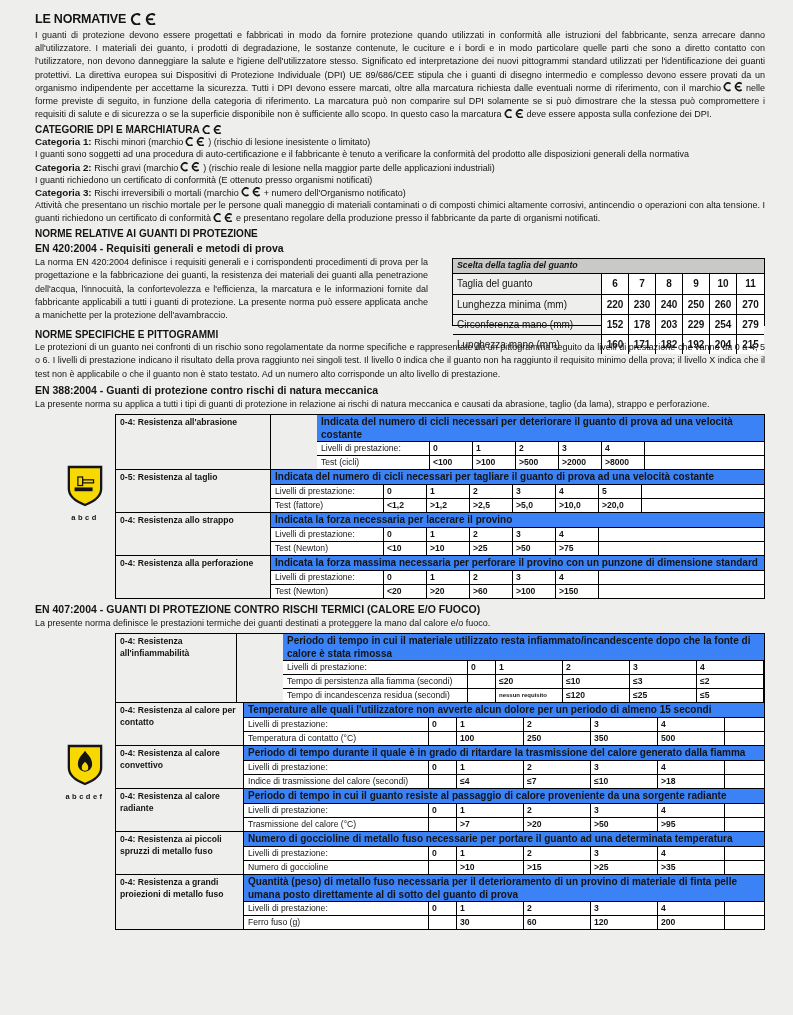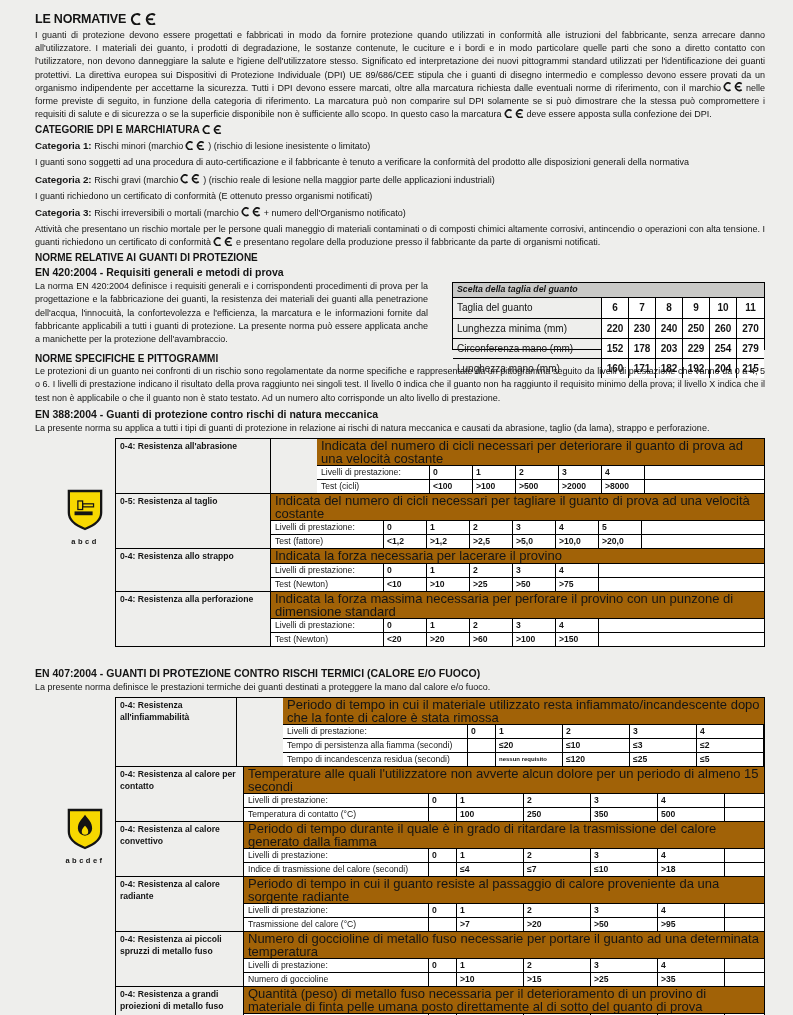--- a/index.html
+++ b/index.html
@@ -20,7 +20,7 @@
   h1 { font-size:12.5px; font-weight:bold; letter-spacing:-0.2px; margin-bottom:3px; }
   h2 { font-size:10px; font-weight:bold; margin:3px 0 1px; }
   h3 { font-size:10.5px; font-weight:bold; margin:3px 0 2px; }
-  .catline { font-size:9px; line-height:20px; }
+  .catline { font-size:9px; line-height:12px; }
   .catline b { font-size:9.8px; }
   
   .en420row { display:flex; gap:24px; margin-top:2px; }

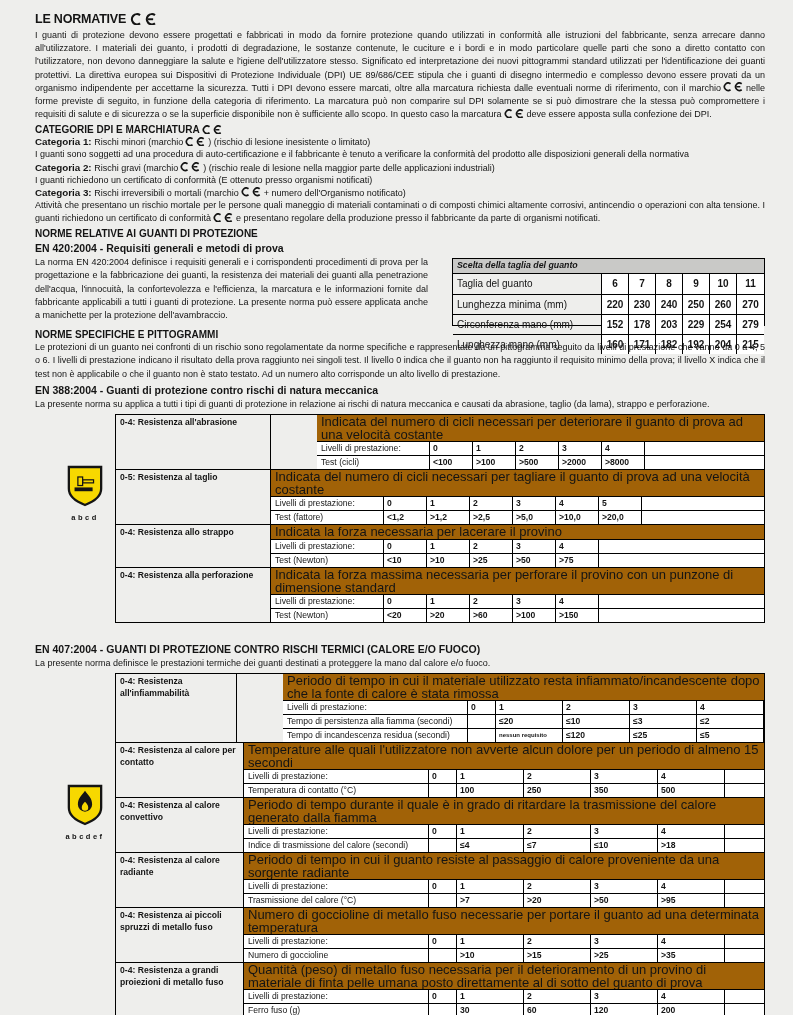--- a/index.html
+++ b/index.html
@@ -42,7 +42,7 @@
   .t388 .bname { width:155px; }
   .t407 .bname { width:128px; }
   .bcontent { flex:1; display:flex; flex-direction:column; }
-  .bdesc { background:#a16207; font-weight:normal; font-size:13px; line-height:13px; min-height:14px; padding:0 4px; }
+  .bdesc { background:#3b82f6; font-weight:bold; font-size:10px; line-height:13px; min-height:14px; padding:0 4px; }
   .brow { display:flex; height:14px; line-height:13px; font-size:8.6px; border-top:1px solid #000; }
   .cl { background:#fff; padding:0 4px; border-right:1px solid #000; overflow:hidden; white-space:nowrap; }
   .t388 .cl { width:113px; }

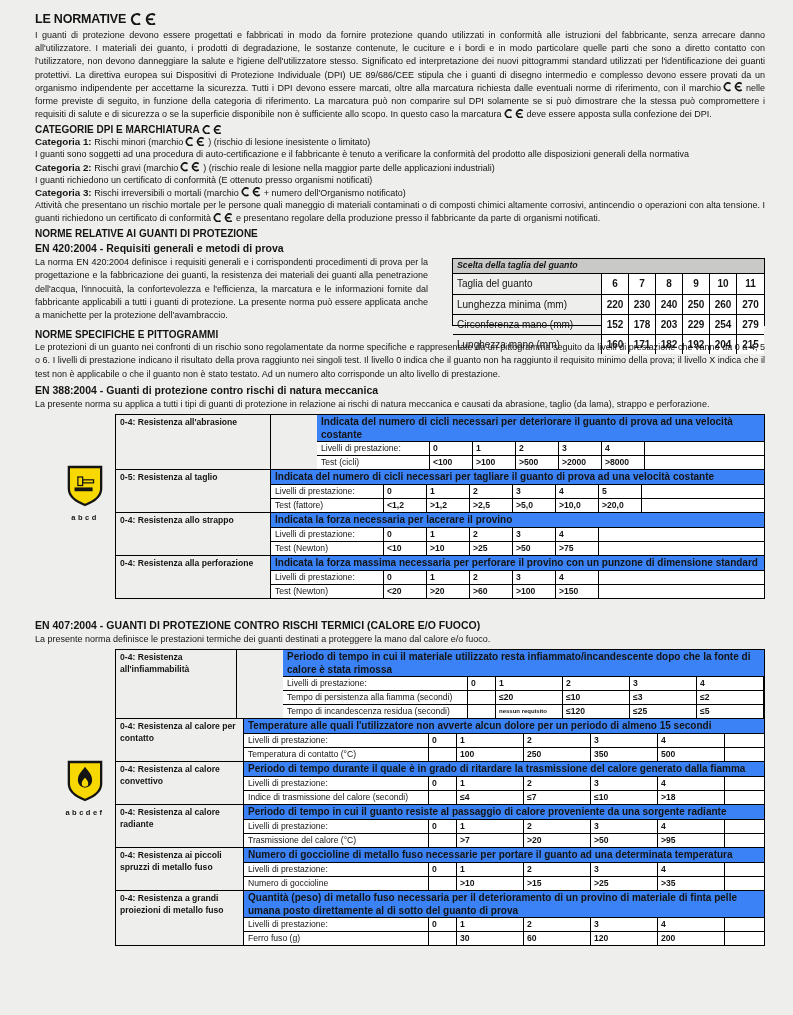--- a/index.html
+++ b/index.html
@@ -58,7 +58,7 @@
   .picto .letters { font-size:7.5px; font-weight:bold; letter-spacing:2.5px; margin-top:1px; }
   .p388 { left:22px; top:50px; }
   .p407 { left:22px; top:110px; }
-  h3.en407 { font-size:10.5px; margin-top:20px; }
+  h3.en407 { font-size:10.5px; margin-top:4px; }
 </style>
 </head>
 <body>

